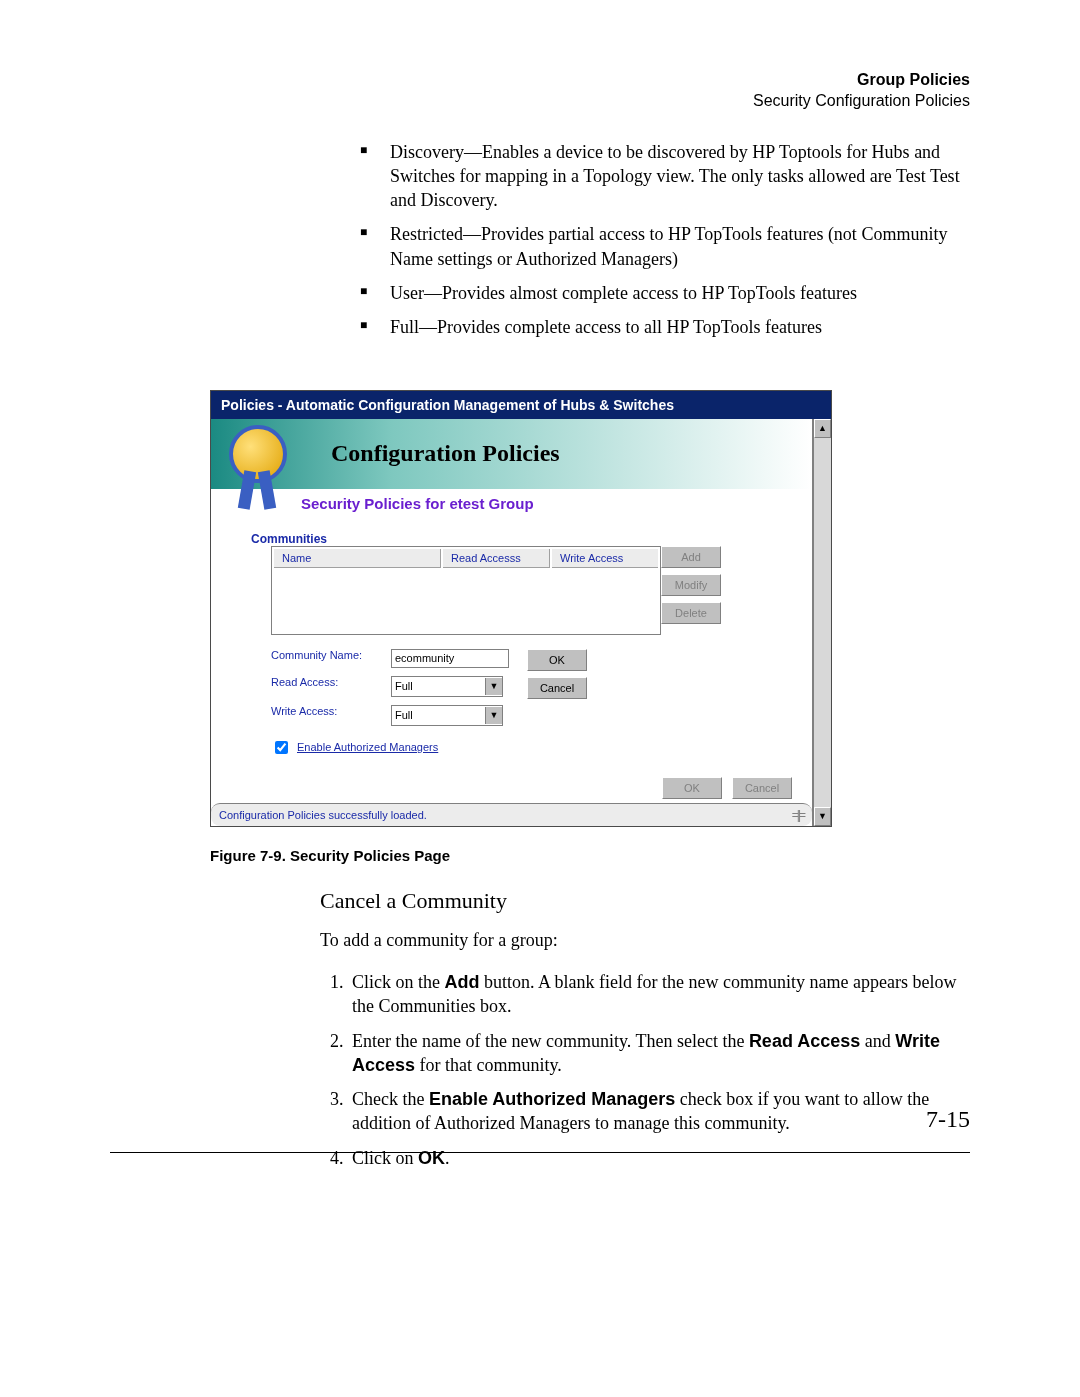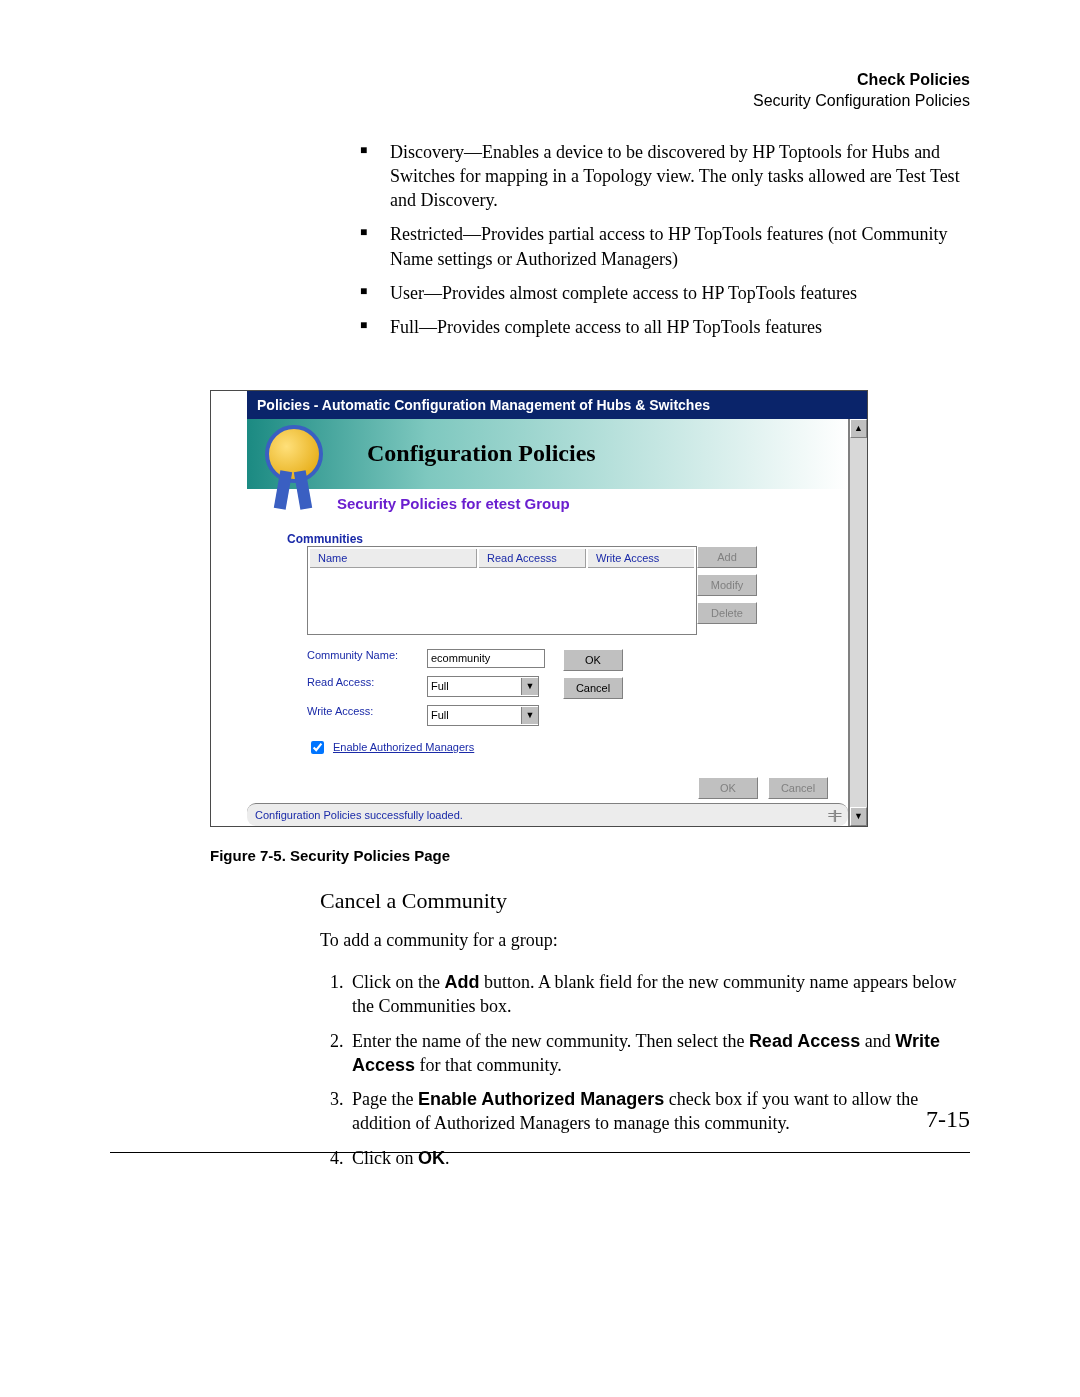--- a/index.html
+++ b/index.html
@@ -287,7 +287,7 @@
 
 <div class="page">
   <div class="header-right">
-    <div class="bold">Check Policies</div>
+    <div class="bold">Group Policies</div>
     <div>Security Configuration Policies</div>
   </div>
 

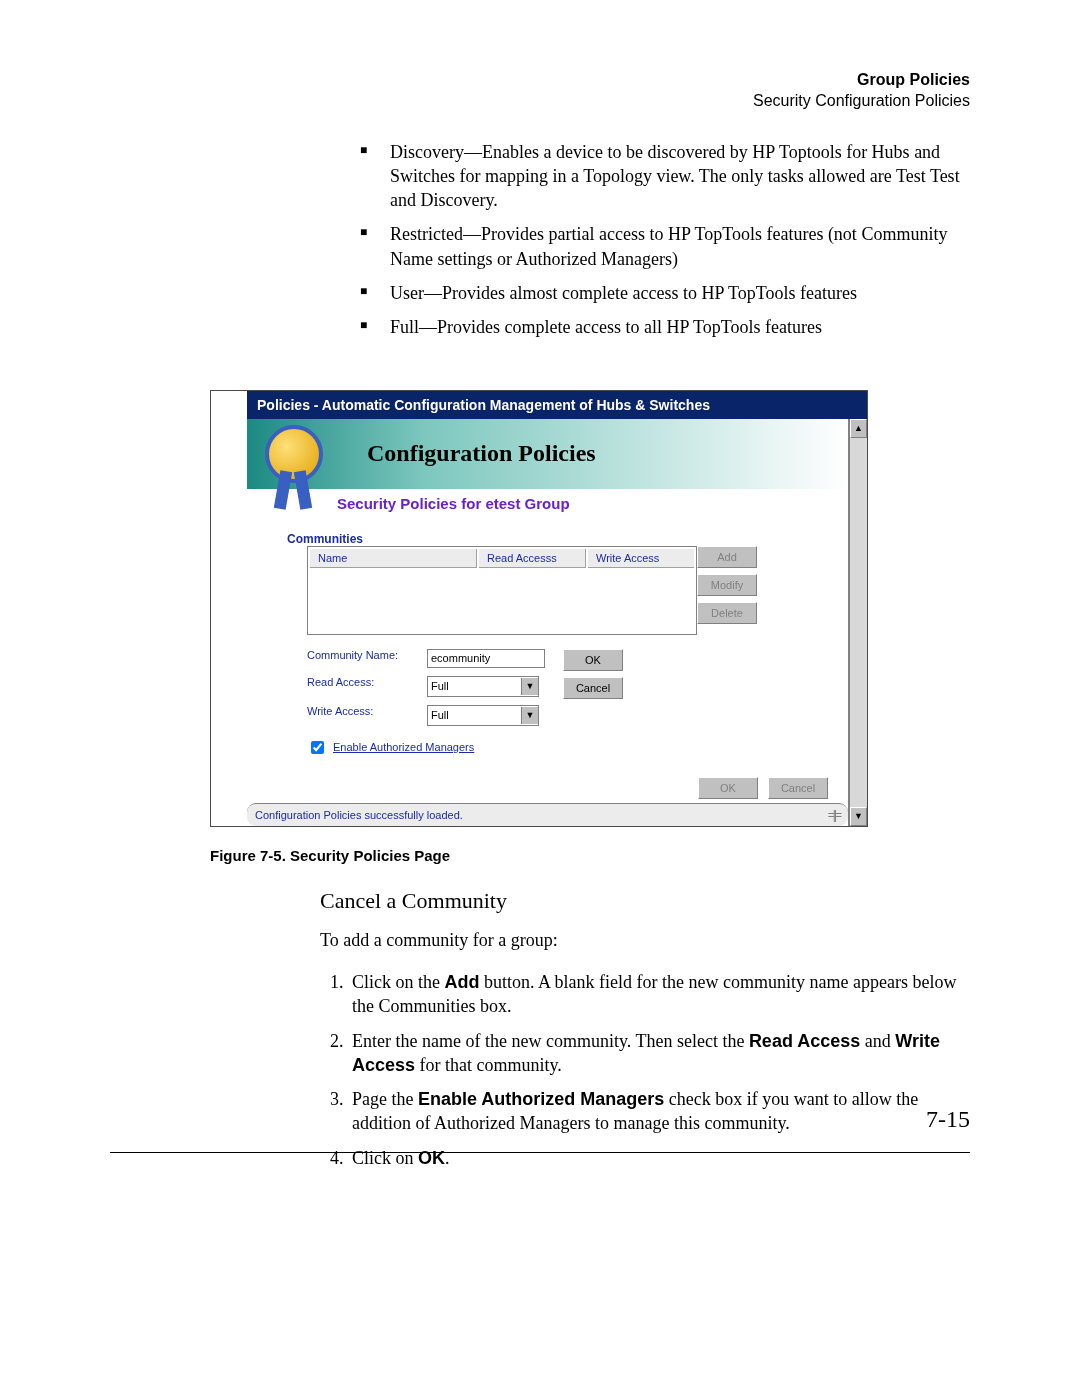--- a/index.html
+++ b/index.html
@@ -54,7 +54,6 @@
     border: 1px solid #4a4a4a;
     background: #fff;
     width: 620px;
-    padding-left: 36px;
   }
   .titlebar {
     background: #0a246a;

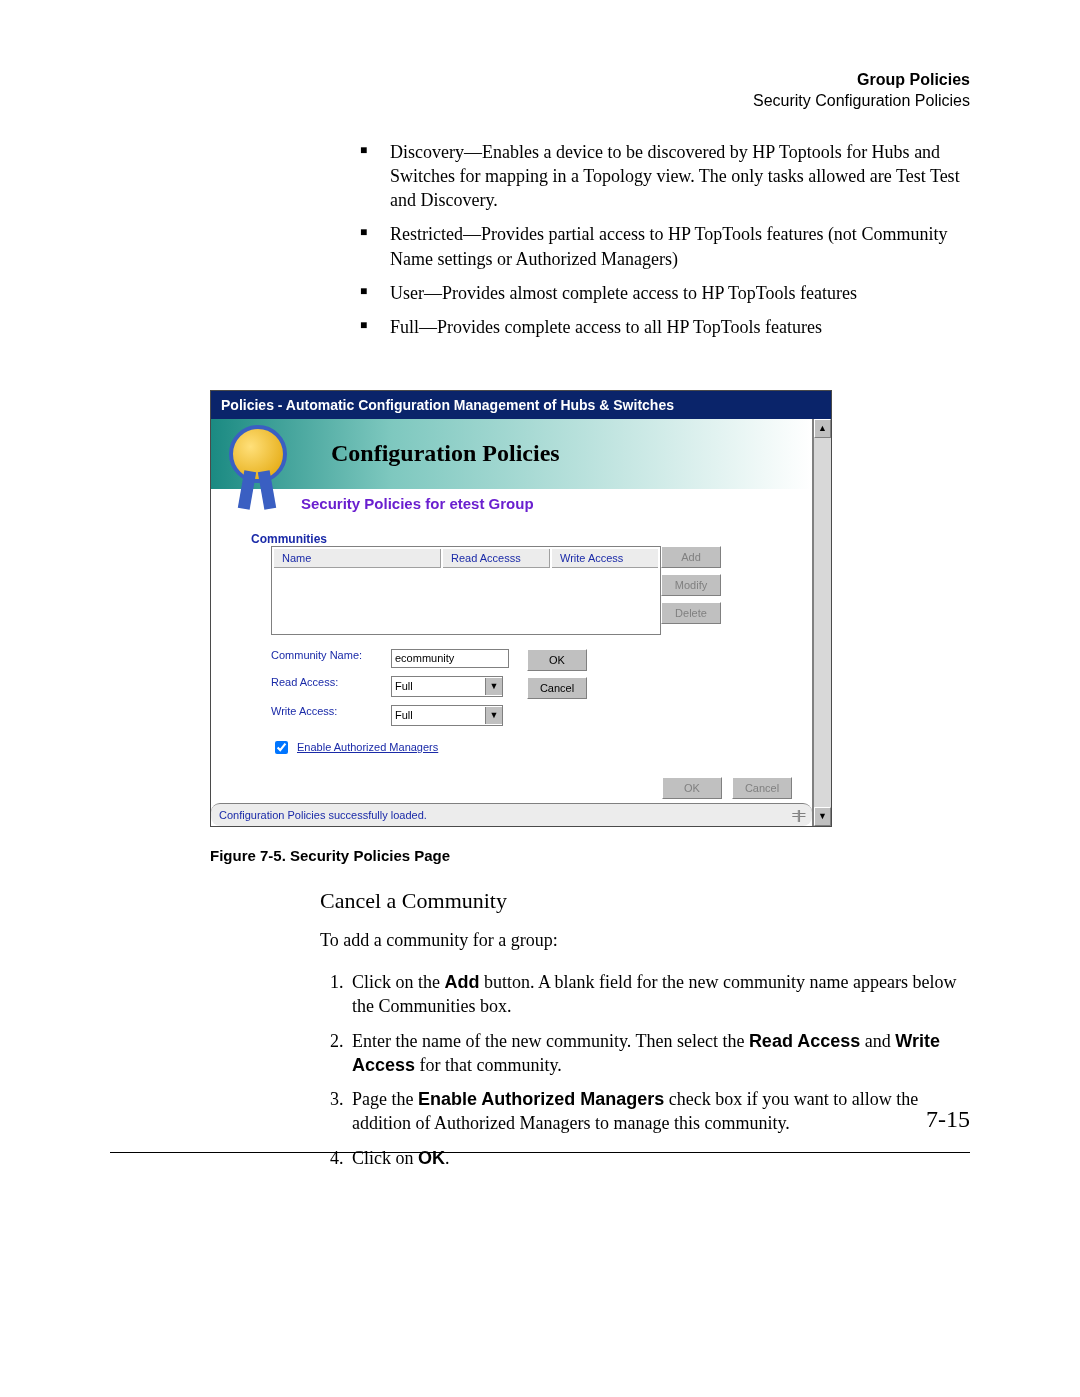--- a/index.html
+++ b/index.html
@@ -377,7 +377,7 @@
         </div>
       </div>
     </div>
-    <div class="caption">Figure 7-5.   Security Policies Page</div>
+    <div class="caption">Figure 7-9.   Security Policies Page</div>
   </div>
 
   <div class="h3">Cancel a Community</div>

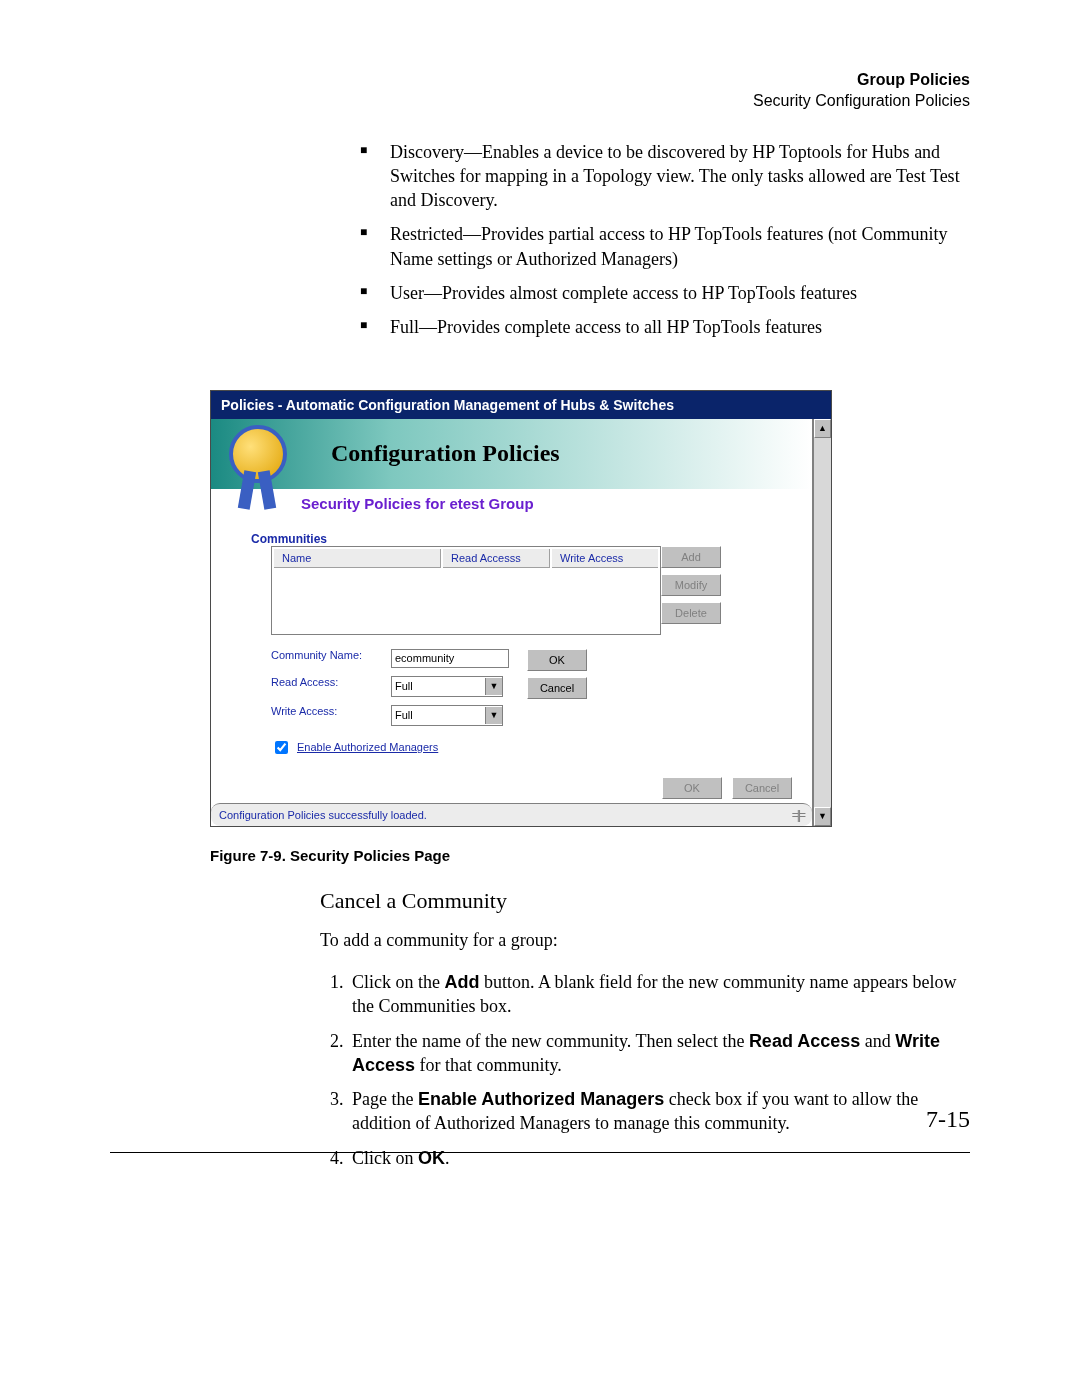--- a/index.html
+++ b/index.html
@@ -385,7 +385,7 @@
   <ol class="steps">
     <li><span>Click on the </span><span class="sans-bold">Add</span><span> button. A blank field for the new community name appears below the Communities box.</span></li>
     <li><span>Enter the name of the new community. Then select the </span><span class="sans-bold">Read Access</span><span> and </span><span class="sans-bold">Write Access</span><span> for that community.</span></li>
-    <li><span>Page the </span><span class="sans-bold">Enable Authorized Managers</span><span> check box if you want to allow the addition of Authorized Managers to manage this community.</span></li>
+    <li><span>Check the </span><span class="sans-bold">Enable Authorized Managers</span><span> check box if you want to allow the addition of Authorized Managers to manage this community.</span></li>
     <li><span>Click on </span><span class="sans-bold">OK</span><span>.</span></li>
   </ol>
 </div>

